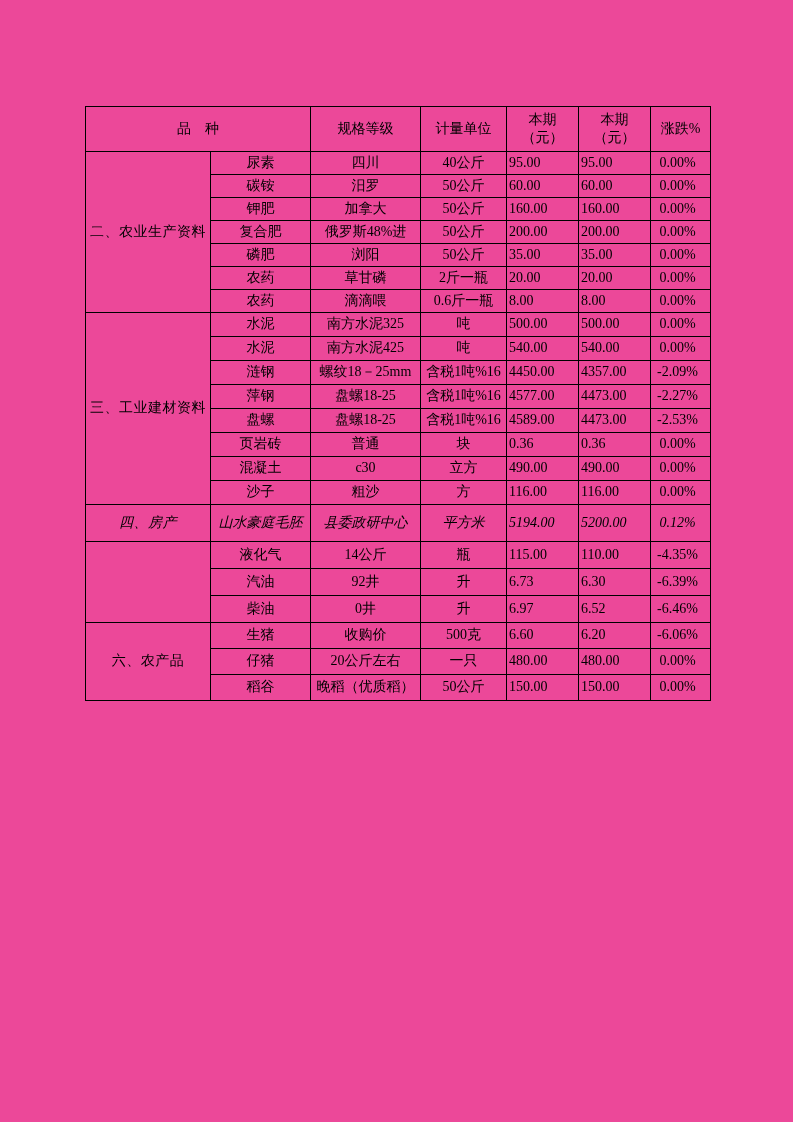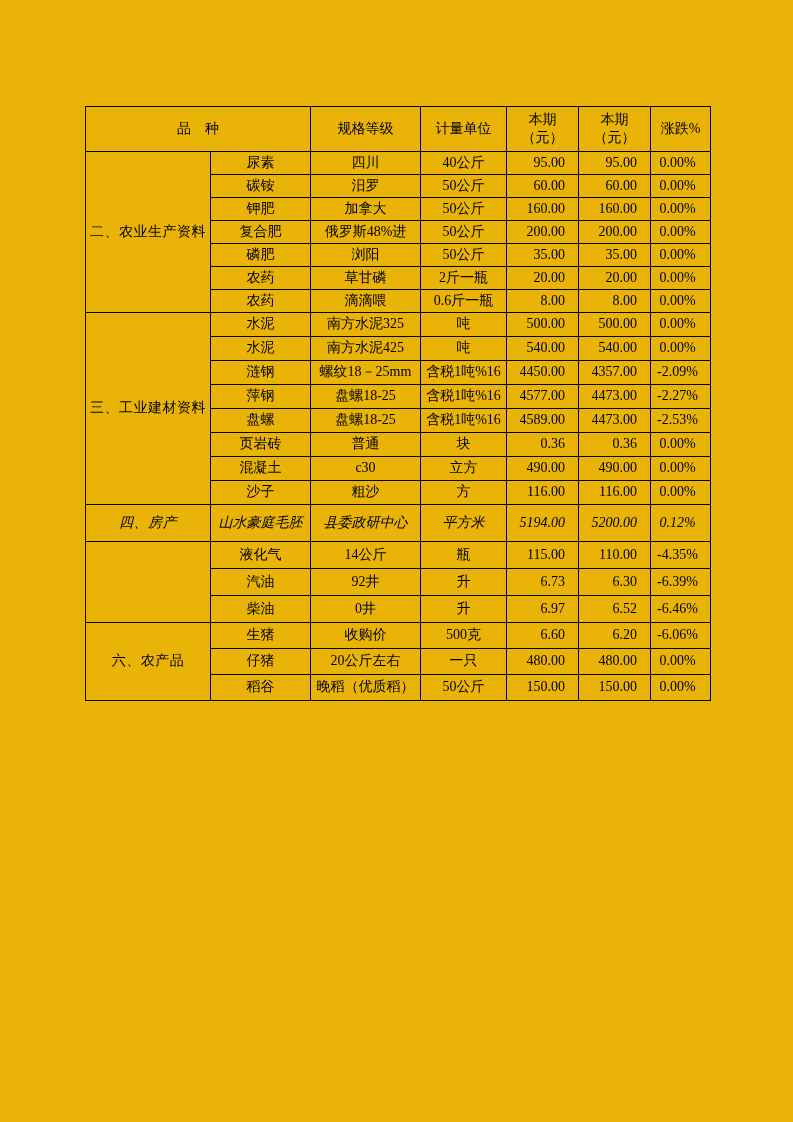--- a/index.html
+++ b/index.html
@@ -4,7 +4,7 @@
 <style>
   html,body{margin:0;padding:0;}
   body{width:793px;height:1122px;background:#ffffff;font-family:"Liberation Serif","DejaVu Serif",serif;color:#000;}
-  .page{position:relative;width:793px;height:1122px;background:#eab308;overflow:hidden;}
+  .page{position:relative;width:793px;height:1122px;background:#ec4899;overflow:hidden;}
   table.price{position:absolute;left:85px;top:106px;border-collapse:collapse;table-layout:fixed;width:625px;}
   .price th,.price td{border:1px solid #000;font-size:14px;font-weight:400;text-align:center;vertical-align:middle;padding:1px 2px;line-height:1.3;overflow:hidden;}
   .price thead th{height:42px;}

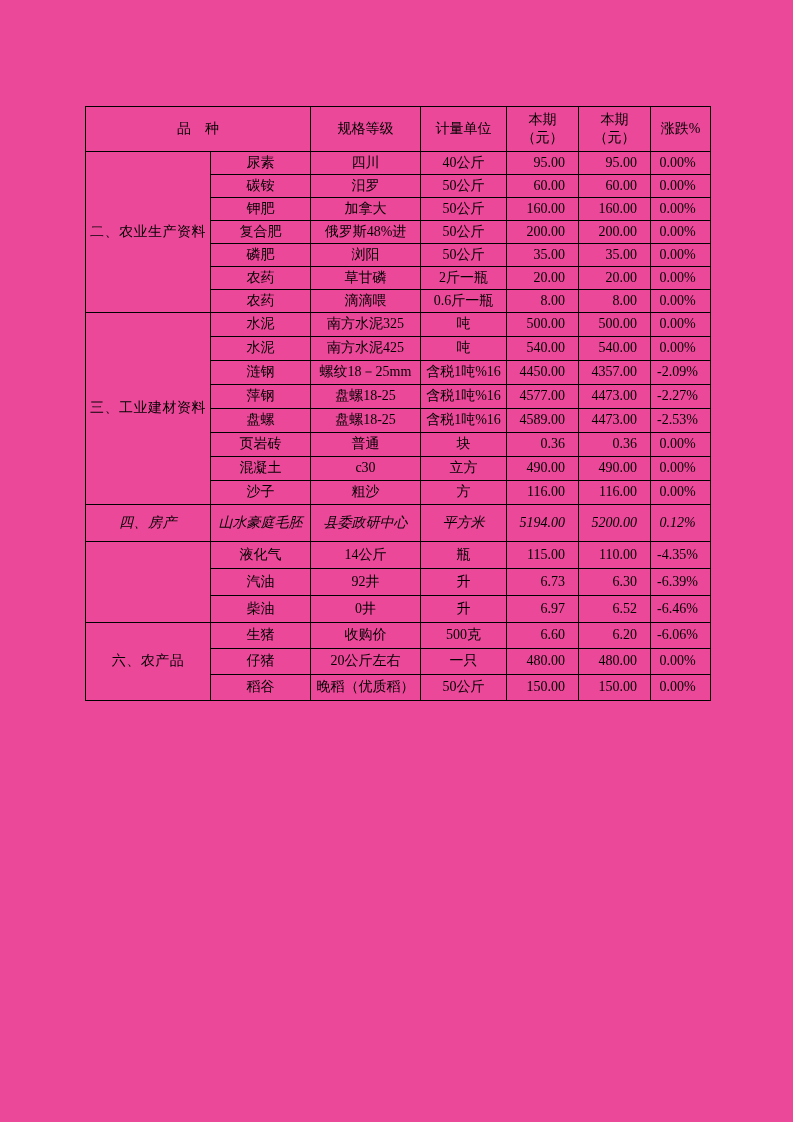--- a/index.html
+++ b/index.html
@@ -9,7 +9,7 @@
   .price th,.price td{border:1px solid #000;font-size:14px;font-weight:400;text-align:center;vertical-align:middle;padding:1px 2px;line-height:1.3;overflow:hidden;}
   .price thead th{height:42px;}
   .price tbody tr{height:23px;}
-  .price td.num{text-align:right;padding-right:13px;}
+  .price td.num{text-align:left;padding-right:13px;}
   .price td.chg{text-align:center;padding-right:8px;}
   .price td.cat{letter-spacing:.5px;}
   .price td.spec{padding:1px 5px;}

